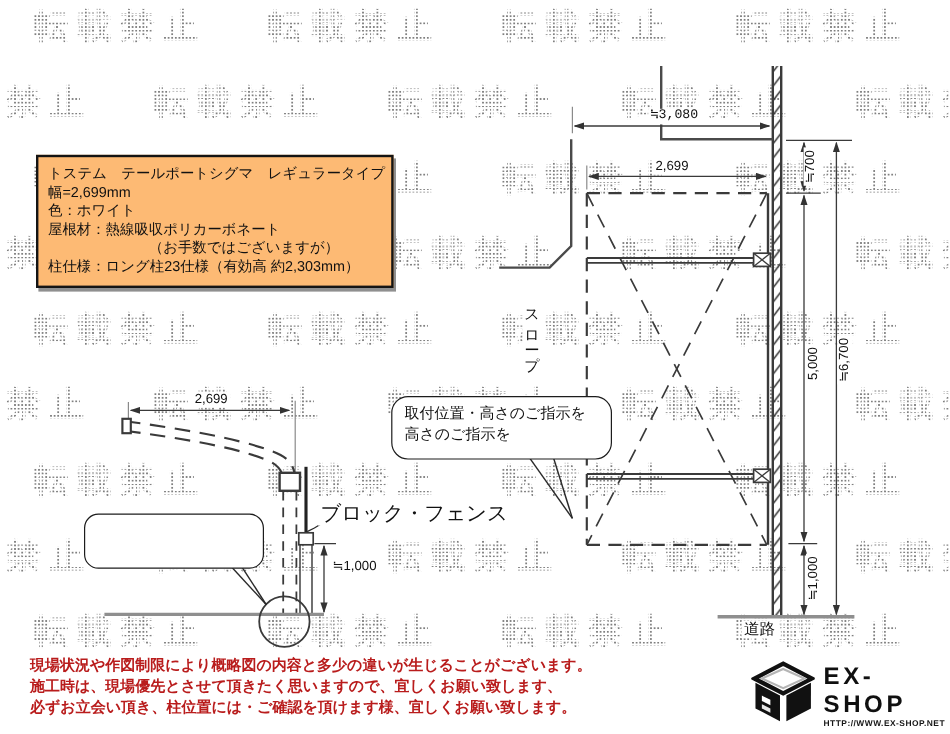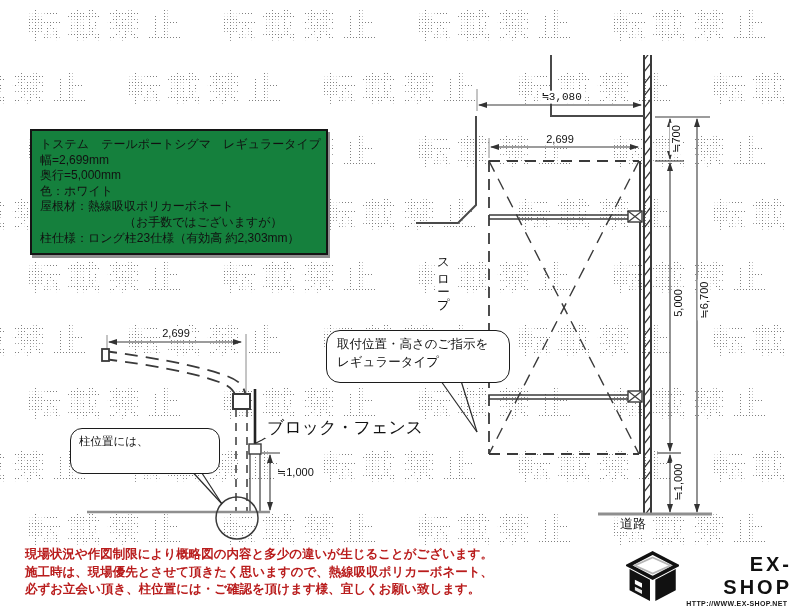--- a/index.html
+++ b/index.html
@@ -10,7 +10,7 @@
   
   .wm-layer{position:absolute;inset:0;z-index:0;}
   .wm{
-    position:absolute;font-family:Liberation Serif, serif;font-size:33px;font-weight:bold;
+    position:absolute;font-family:Liberation Serif, serif;font-size:29px;font-weight:bold;
     letter-spacing:7px;white-space:nowrap;color:rgba(145,145,145,.45);
   }
   @supports (-webkit-background-clip: text){

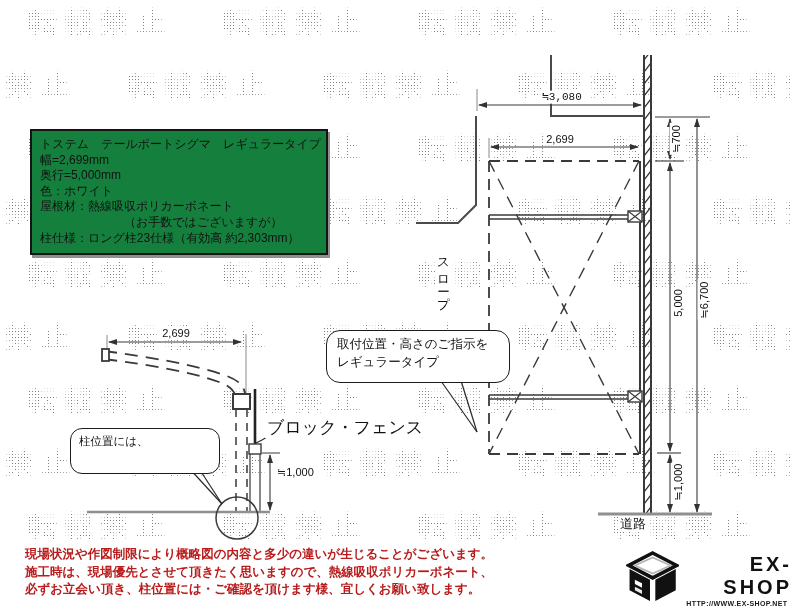--- a/index.html
+++ b/index.html
@@ -31,7 +31,7 @@
   .big{font-size:13px;}
   
   .spec-box{
-    position:absolute;left:30px;top:129px;width:278px;z-index:2;background:#15803d;
+    position:absolute;left:30px;top:129px;width:278px;z-index:2;background:#fdba74;
     border:2px solid #141414;box-shadow:2px 3px 0 #8f8f8f;padding:6px 8px 7px 8px;
     font-size:12px;line-height:15.6px;white-space:nowrap;
   }

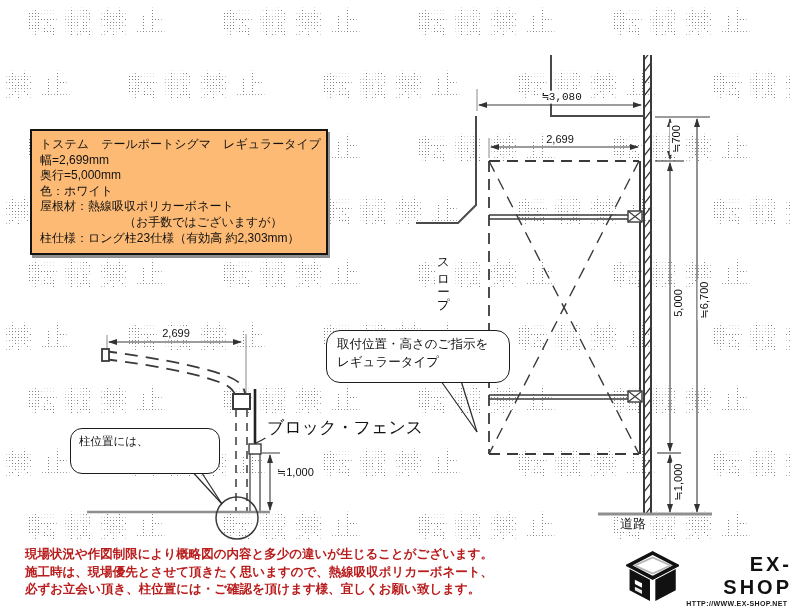--- a/index.html
+++ b/index.html
@@ -214,7 +214,6 @@
   <div class="spec-box">
     <div>トステム　テールポートシグマ　レギュラータイプ</div>
     <div>幅=2,699mm</div>
-    <div>奥行=5,000mm</div>
     <div>色：ホワイト</div>
     <div>屋根材：熱線吸収ポリカーボネート</div>
     <div>　　　　　　　（お手数ではございますが）</div>

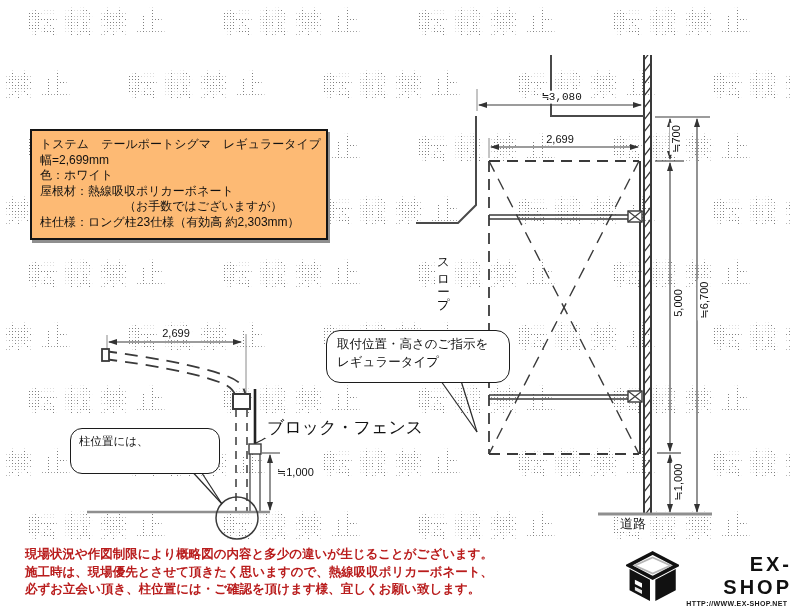--- a/index.html
+++ b/index.html
@@ -235,7 +235,7 @@
 
   <div class="callout callout-1">
     <div>取付位置・高さのご指示を</div>
-    <div>レギュラータイプ</div>
+    <div>高さのご指示を</div>
   </div>
   <div class="callout callout-2">
     <div>柱位置には、</div>

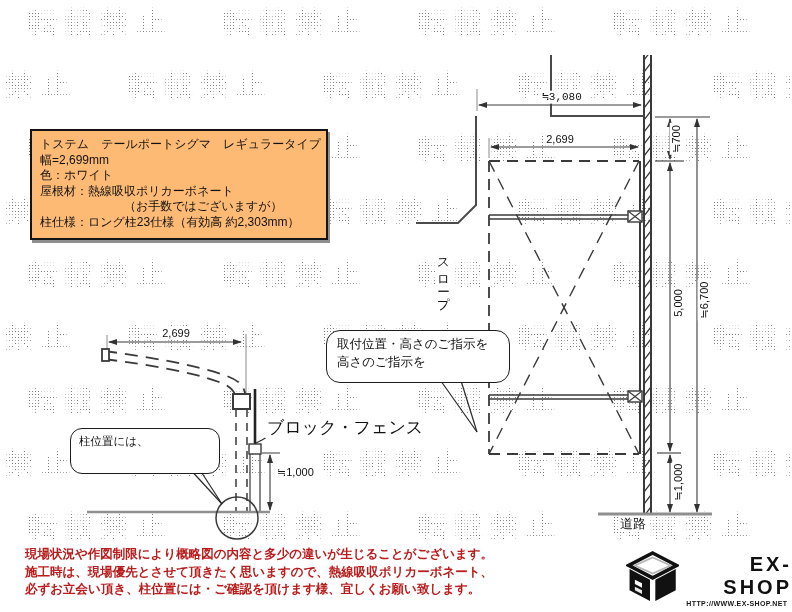--- a/index.html
+++ b/index.html
@@ -238,7 +238,6 @@
     <div>高さのご指示を</div>
   </div>
   <div class="callout callout-2">
-    <div>柱位置には、</div>
   </div>
 
   <div class="note">

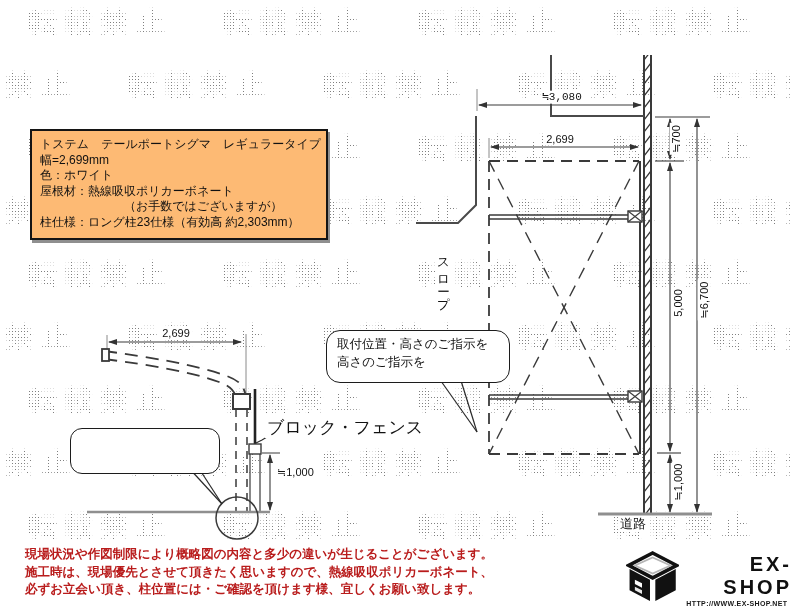--- a/index.html
+++ b/index.html
@@ -242,7 +242,7 @@
 
   <div class="note">
     <div>現場状況や作図制限により概略図の内容と多少の違いが生じることがございます。</div>
-    <div>施工時は、現場優先とさせて頂きたく思いますので、熱線吸収ポリカーボネート、</div>
+    <div>施工時は、現場優先とさせて頂きたく思いますので、宜しくお願い致します、</div>
     <div>必ずお立会い頂き、柱位置には・ご確認を頂けます様、宜しくお願い致します。</div>
   </div>
 

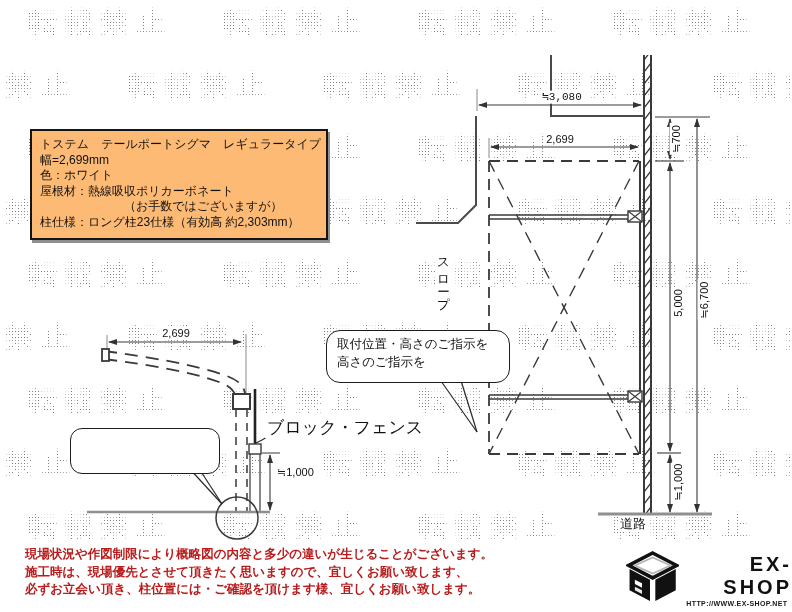--- a/index.html
+++ b/index.html
@@ -50,7 +50,7 @@
   }
   .exshop{position:absolute;left:626px;top:549px;z-index:2;display:flex;align-items:flex-start;}
   .exshop .cube{width:56px;height:56px;margin-right:7px;}
-  .brand{font-size:20px;font-weight:bold;letter-spacing:3px;color:#101010;margin-top:4px;text-align:right;}
+  .brand{font-size:20px;font-weight:bold;letter-spacing:3px;color:#101010;margin-top:4px;}
   .brand-url{font-size:7px;font-weight:bold;letter-spacing:.4px;color:#161616;margin-top:1px;}
   .brand-contact{font-size:12.5px;font-weight:bold;color:#000;margin:4px 0 0 14px;}
 </style>

